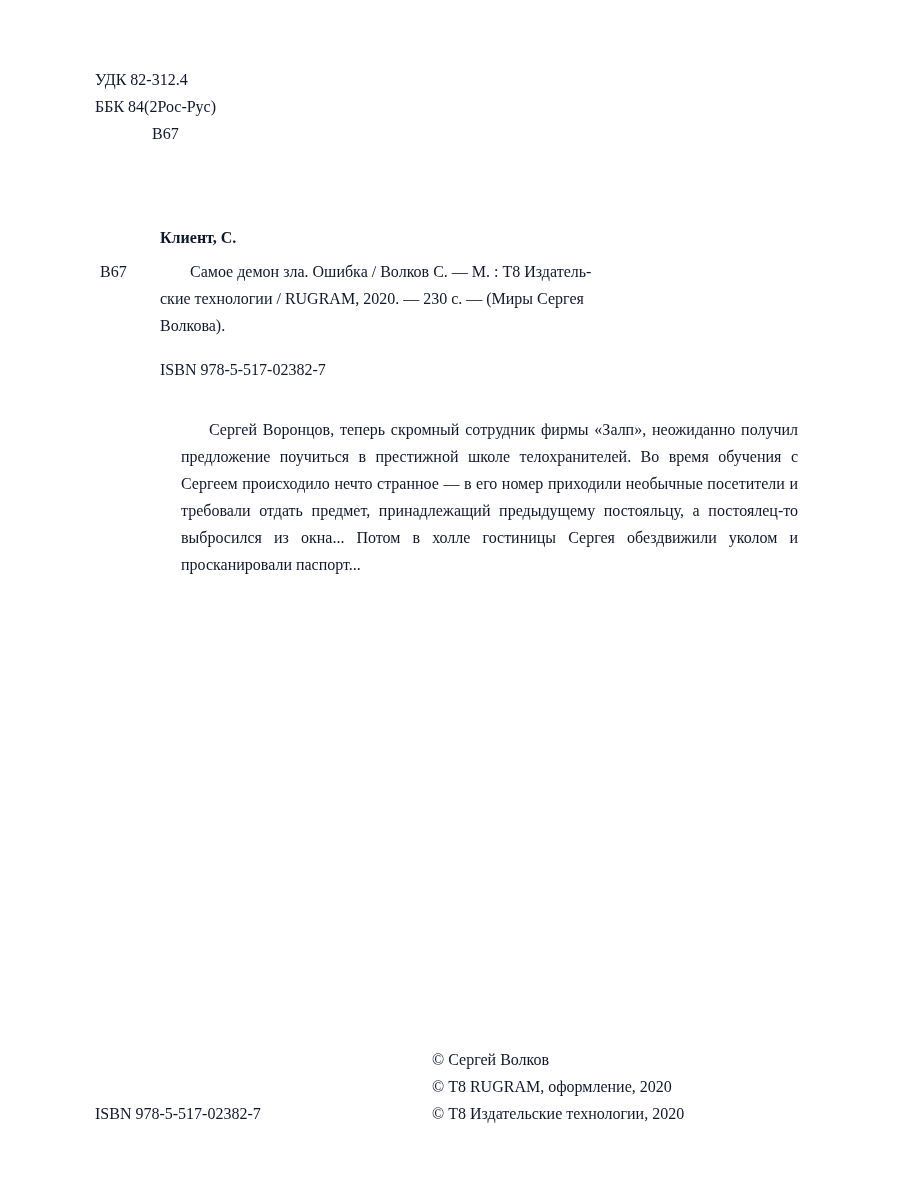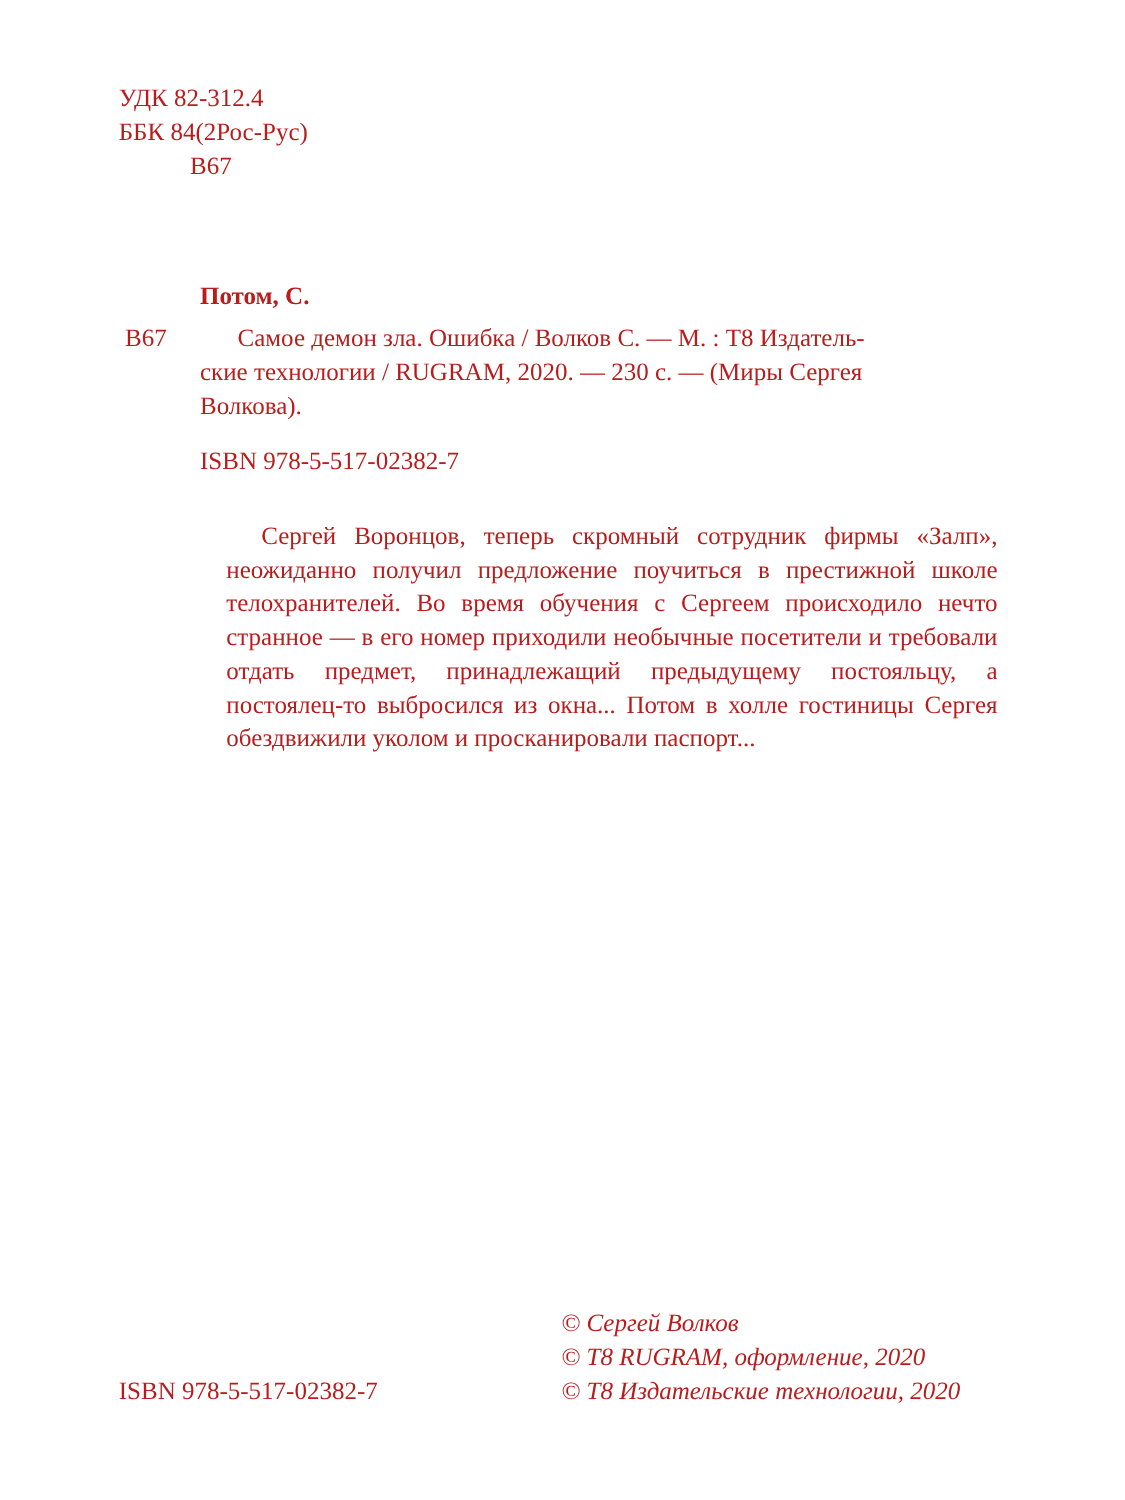--- a/index.html
+++ b/index.html
@@ -13,8 +13,8 @@
     height: 1200px;
     background: #ffffff;
     font-family: "Liberation Serif", "DejaVu Serif", serif;
-    color: #b91c1c;
-    font-size: 20px;
+    color: #0f172a;
+    font-size: 16px;
     line-height: 27px;
     overflow: hidden;
   }

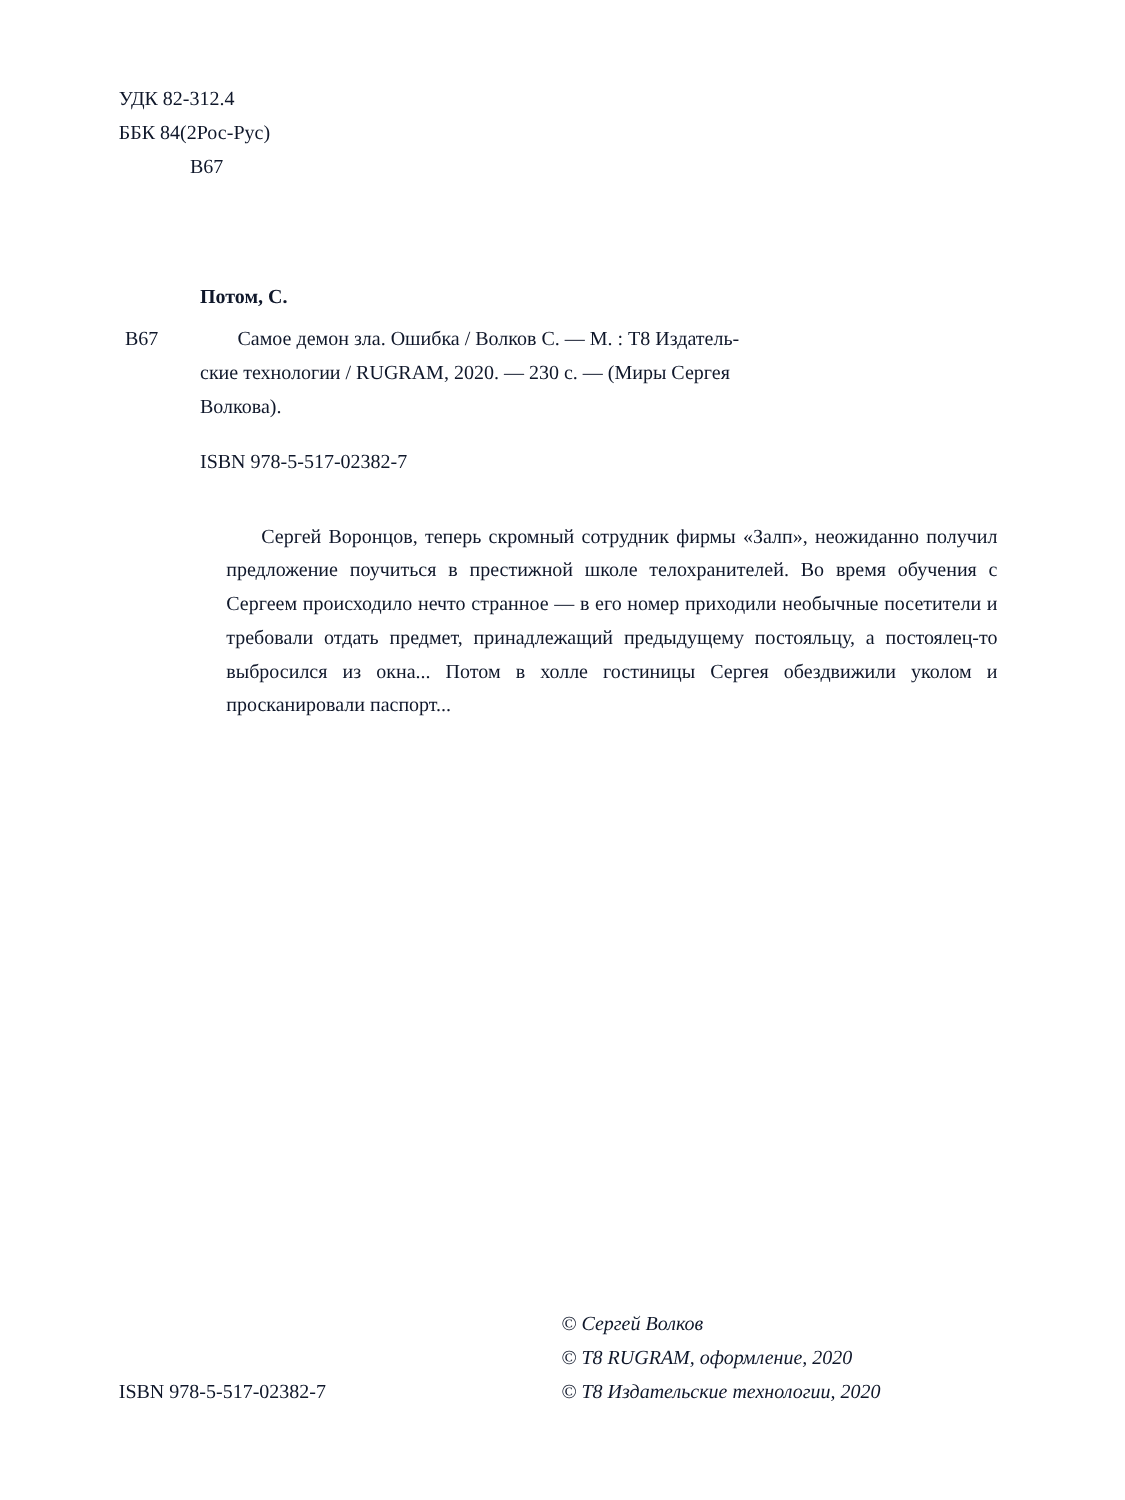--- a/index.html
+++ b/index.html
@@ -93,7 +93,7 @@
   </div>
 
   <div class="entry-block">
-    <div class="entry-author">Потом, С.</div>
+    <div class="entry-author">Клиент, С.</div>
     <div class="entry-code">В67</div>
     <div class="entry-line-first">Самое демон зла. Ошибка / Волков С. — М. : Т8 Издатель-</div>
     <div>ские технологии / RUGRAM, 2020. — 230 с. — (Миры Сергея</div>

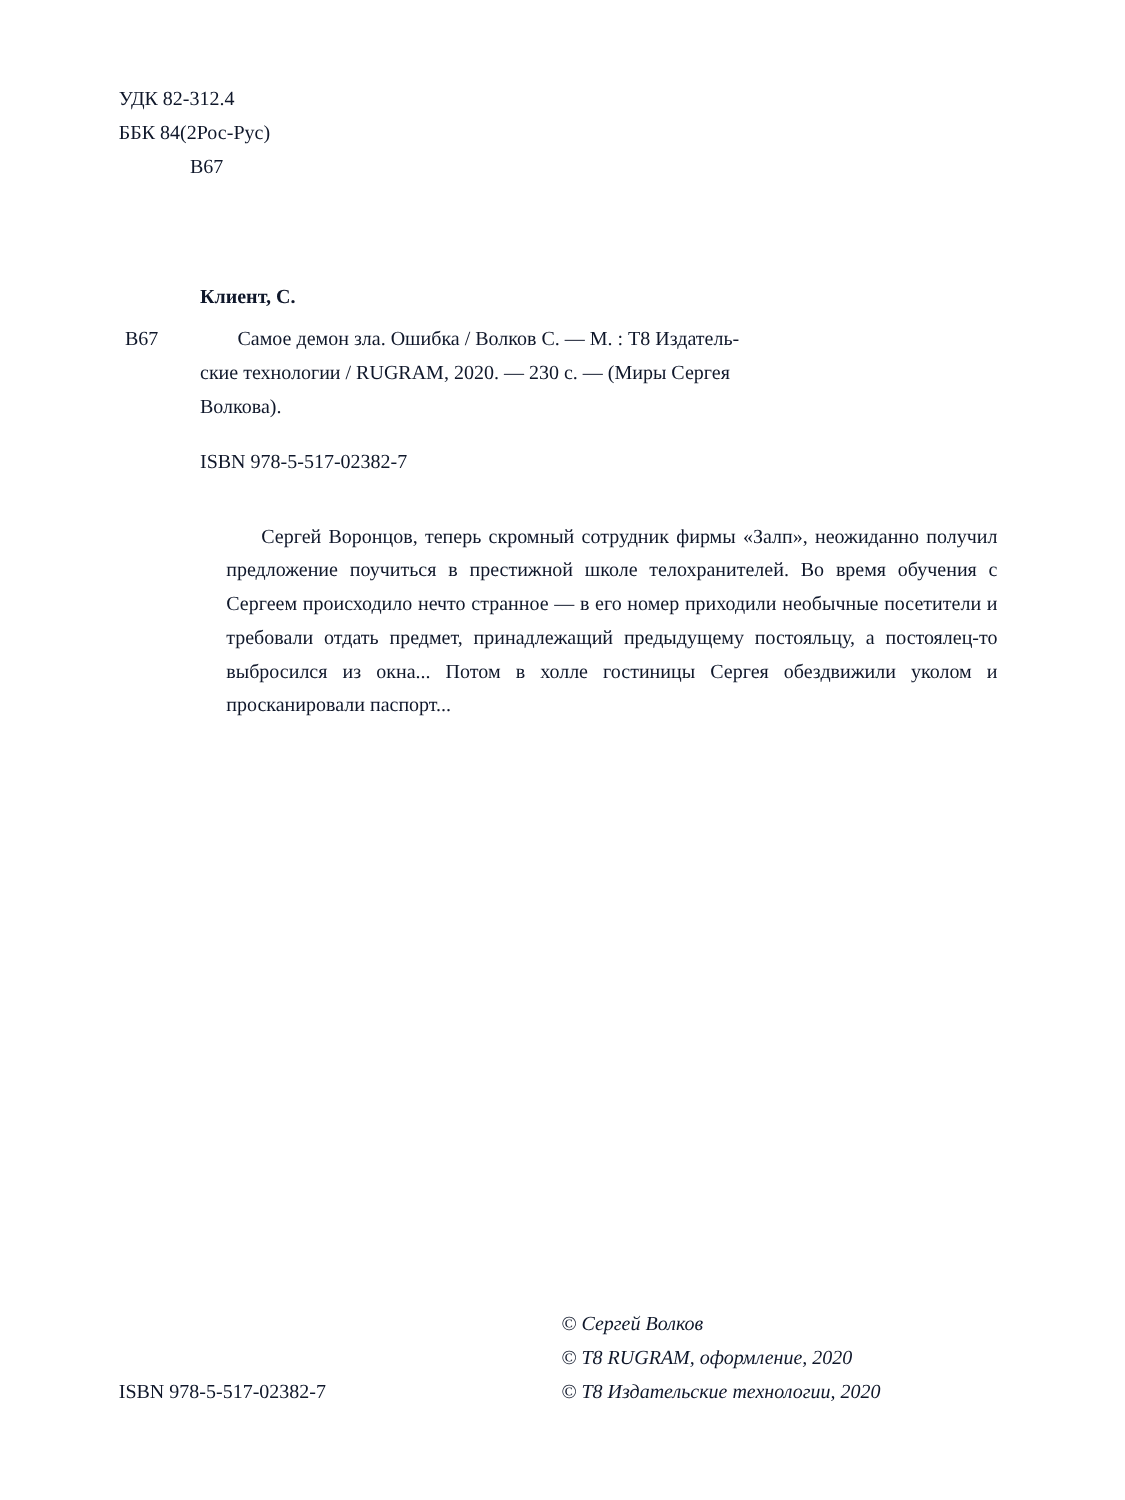--- a/index.html
+++ b/index.html
@@ -76,9 +76,8 @@
   }
   .footer-copyrights {
     position: absolute;
-    left: 449px;
+    left: 432px;
     top: 1046px;
-    font-style: italic;
   }
 </style>
 </head>

